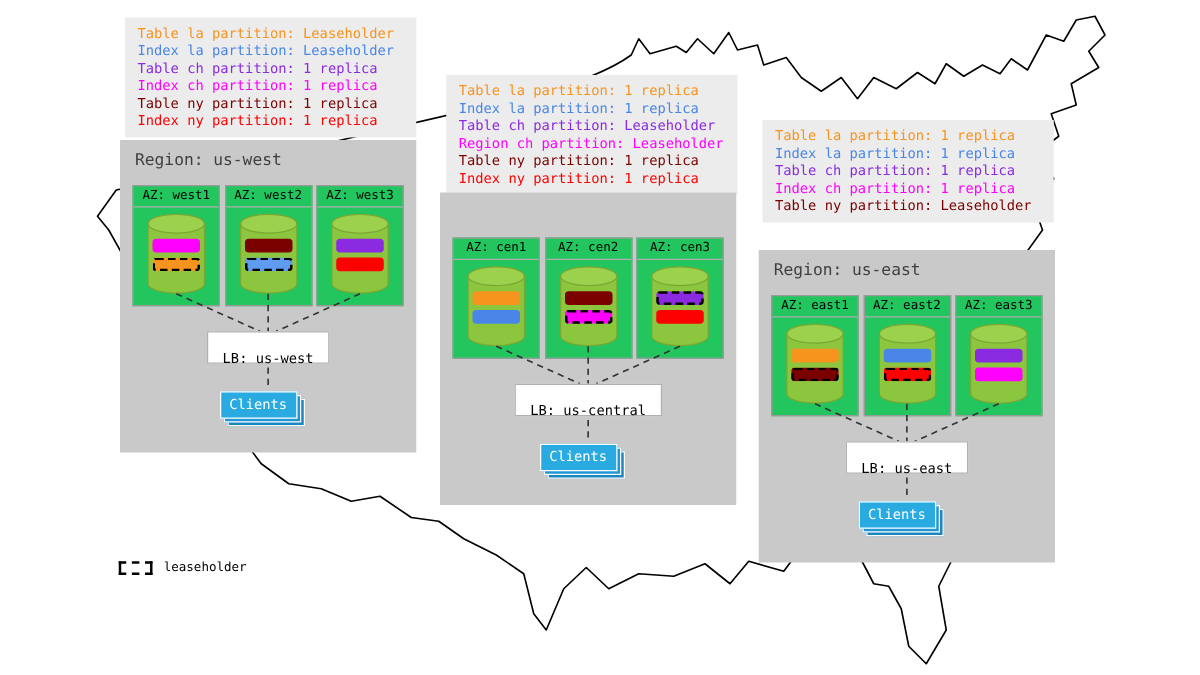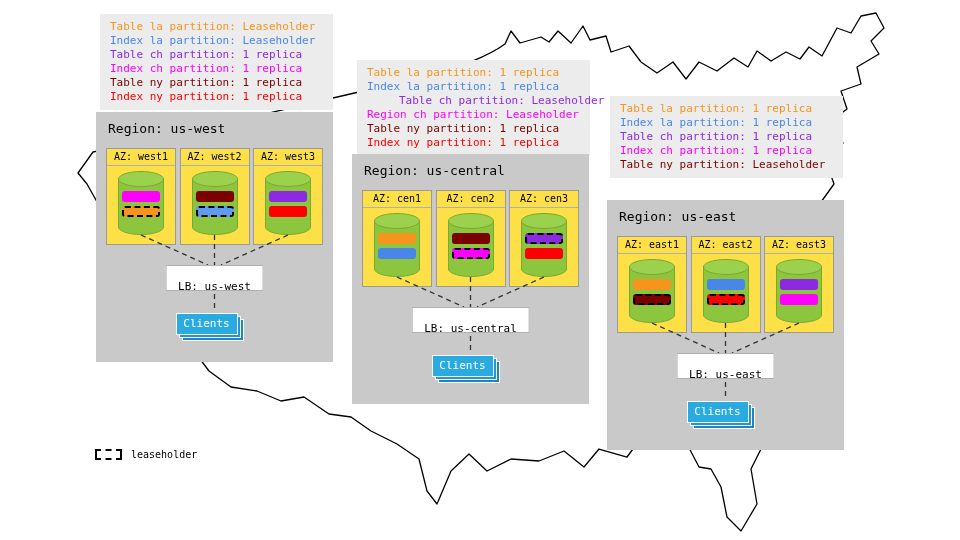--- a/index.html
+++ b/index.html
@@ -50,7 +50,7 @@
   <div class="panel" style="left:357px;top:60px">
     <div class="ann" style="color: rgb(247, 148, 30);">Table la partition: 1 replica</div>
     <div class="ann" style="color: rgb(74, 134, 232);">Index la partition: 1 replica</div>
-    <div class="ann" style="color: rgb(138, 43, 226); margin-left: 32px;">Table ch partition: Leaseholder</div>
+    <div class="ann" style="color: rgb(138, 43, 226);">Table ch partition: Leaseholder</div>
     <div class="ann" style="color: rgb(255, 0, 255);">Region ch partition: Leaseholder</div>
     <div class="ann" style="color: rgb(123, 0, 0);">Table ny partition: 1 replica</div>
     <div class="ann" style="color: rgb(255, 0, 0);">Index ny partition: 1 replica</div>

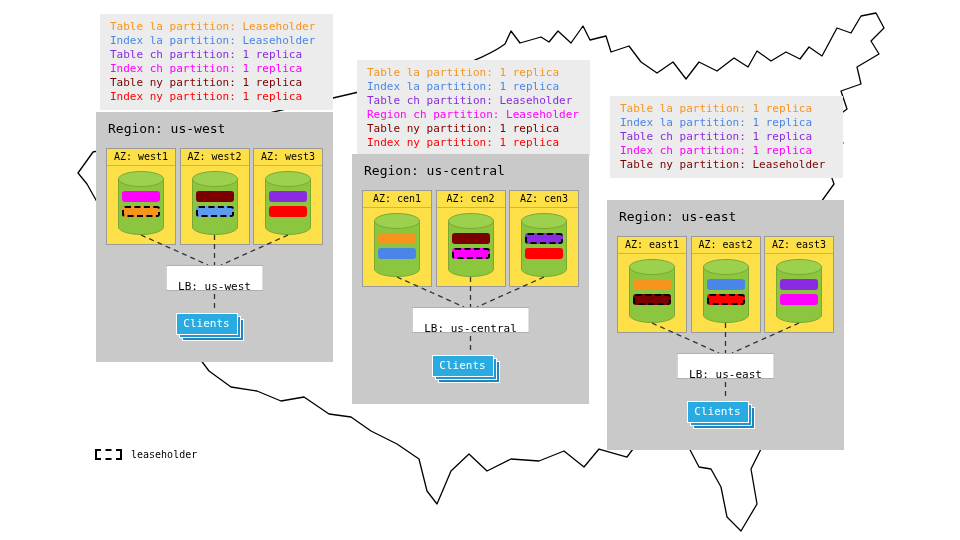--- a/index.html
+++ b/index.html
@@ -9,7 +9,7 @@
   .panel{position:absolute;width:233px;background:#ececec;padding:6px 10px;box-sizing:border-box}
   .ann{font-size:11px;line-height:14px;white-space:pre}
   .region{position:absolute;width:237px;height:250px;background:#c9c9c9}
-  .region-title{position:absolute;left:12px;top:9px;font-size:13px;color:#000000;white-space:nowrap}
+  .region-title{position:absolute;left:12px;top:9px;font-size:13px;color:#404040;white-space:nowrap}
   .az-row{position:absolute;left:10px;top:36px;right:10px;display:flex;justify-content:space-between}
   .az{position:relative;width:70px;height:97px;background:#fde047;border:1px solid #9a9a9a;box-sizing:border-box}
   .az-label{height:16px;line-height:16px;text-align:center;font-size:10px;border-bottom:1px solid #b0b0b0;color:#000}

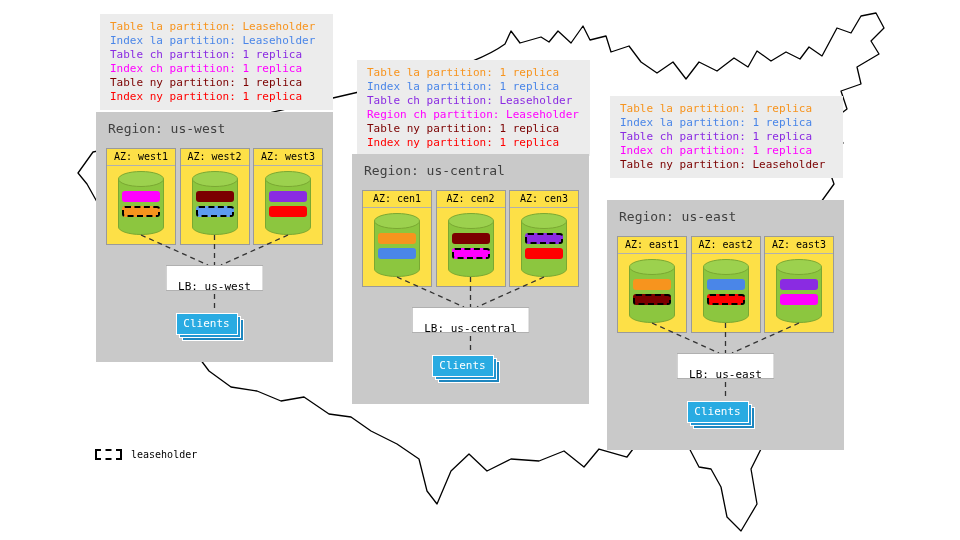--- a/index.html
+++ b/index.html
@@ -11,7 +11,7 @@
   .region{position:absolute;width:237px;height:250px;background:#c9c9c9}
   .region-title{position:absolute;left:12px;top:9px;font-size:13px;color:#404040;white-space:nowrap}
   .az-row{position:absolute;left:10px;top:36px;right:10px;display:flex;justify-content:space-between}
-  .az{position:relative;width:70px;height:97px;background:#fde047;border:1px solid #9a9a9a;box-sizing:border-box}
+  .az{position:relative;width:70px;height:97px;background:#22c55e;border:1px solid #9a9a9a;box-sizing:border-box}
   .az-label{height:16px;line-height:16px;text-align:center;font-size:10px;border-bottom:1px solid #b0b0b0;color:#000}
   .cyl{position:absolute;left:50%;top:21px;transform:translateX(-50%);line-height:0}
   .bars{position:absolute;left:50%;top:42px;transform:translateX(-50%);display:flex;flex-direction:column;gap:4px;align-items:center}

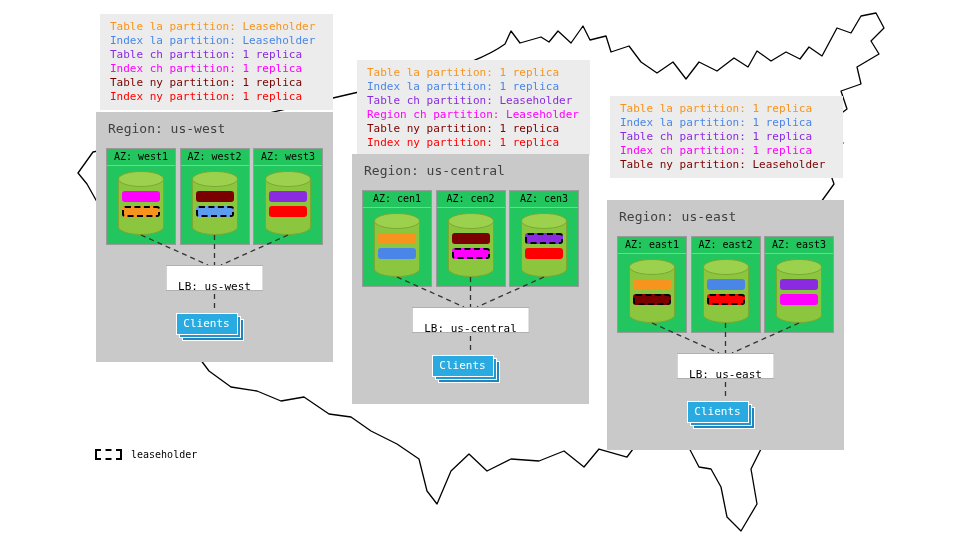--- a/index.html
+++ b/index.html
@@ -122,7 +122,6 @@
   </div>
 
   <div class="region" style="left:352px;top:154px">
-    <div class="region-title">Region: us-central</div>
     <div class="az-row">
       <div class="az">
         <div class="az-label">AZ: cen1</div>

